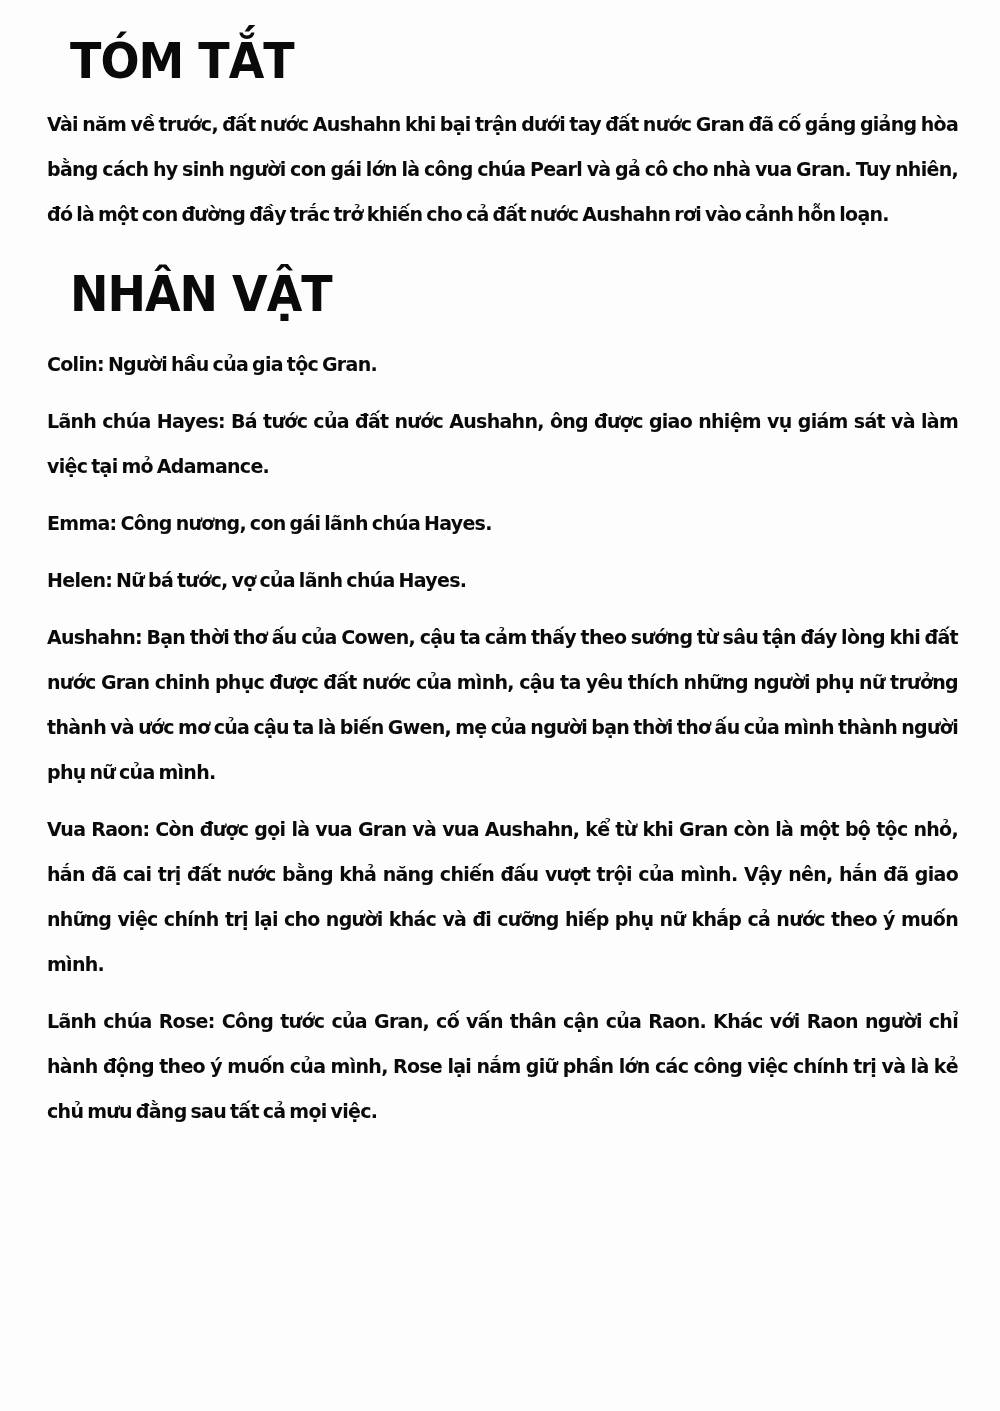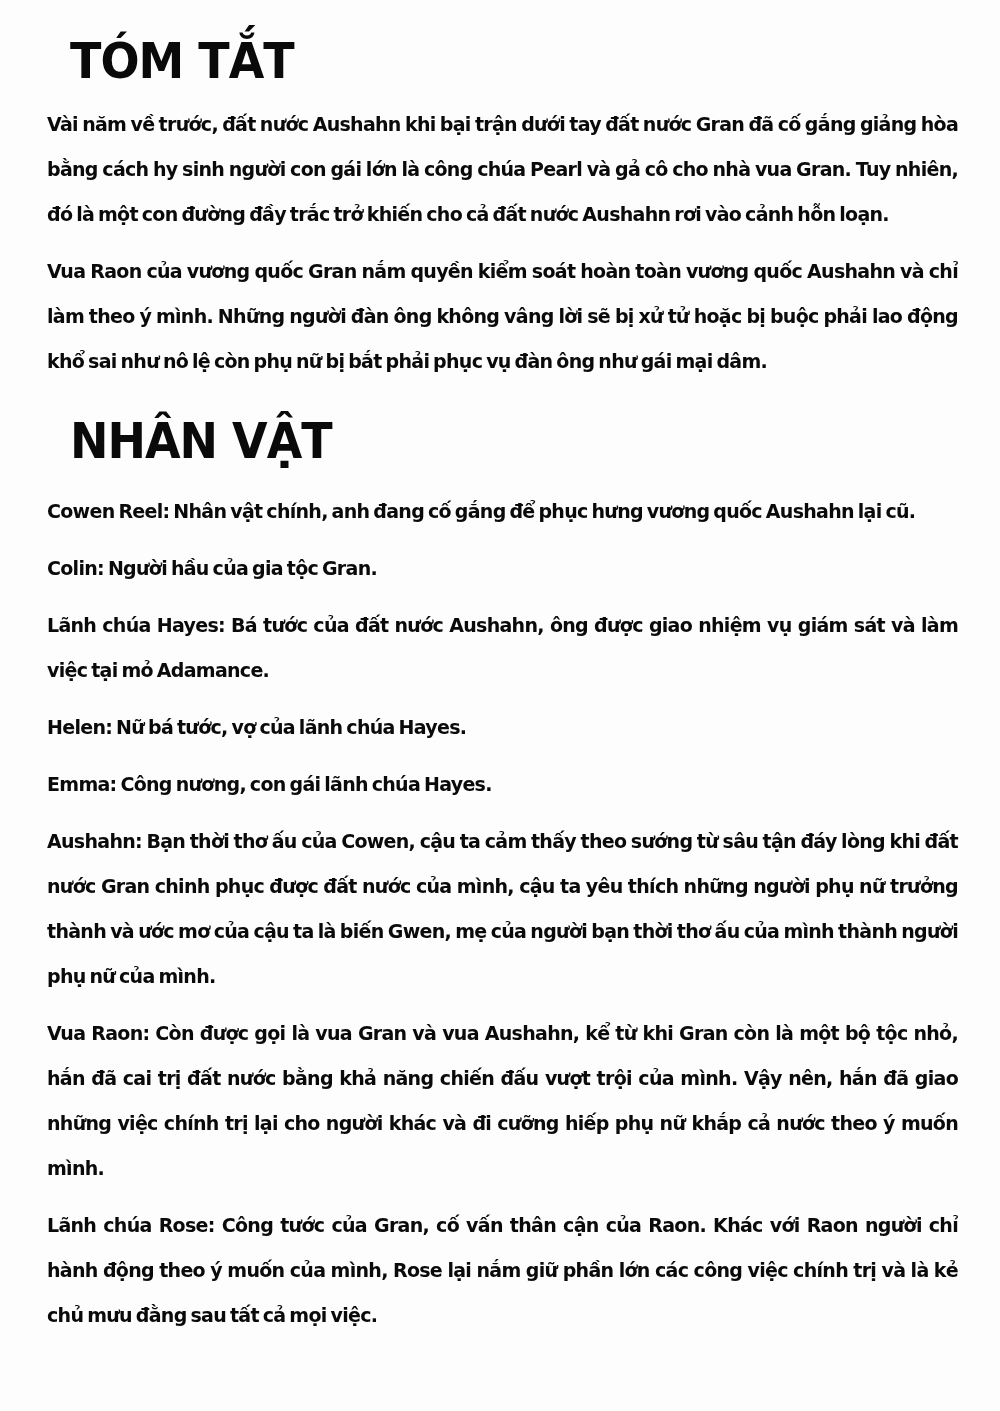--- a/index.html
+++ b/index.html
@@ -55,7 +55,6 @@
     <h1 class="section-heading">TÓM TẮT</h1>
 
     <p class="body-text">Vài năm về trước, đất nước Aushahn khi bại trận dưới tay đất nước Gran đã cố gắng giảng hòa bằng cách hy sinh người con gái lớn là công chúa Pearl và gả cô cho nhà vua Gran. Tuy nhiên, đó là một con đường đầy trắc trở khiến cho cả đất nước Aushahn rơi vào cảnh hỗn loạn.</p>
-    <p class="body-text">Vua Raon của vương quốc Gran nắm quyền kiểm soát hoàn toàn vương quốc Aushahn và chỉ làm theo ý mình. Những người đàn ông không vâng lời sẽ bị xử tử hoặc bị buộc phải lao động khổ sai như nô lệ còn phụ nữ bị bắt phải phục vụ đàn ông như gái mại dâm.</p>
   </section>
 
   <section>

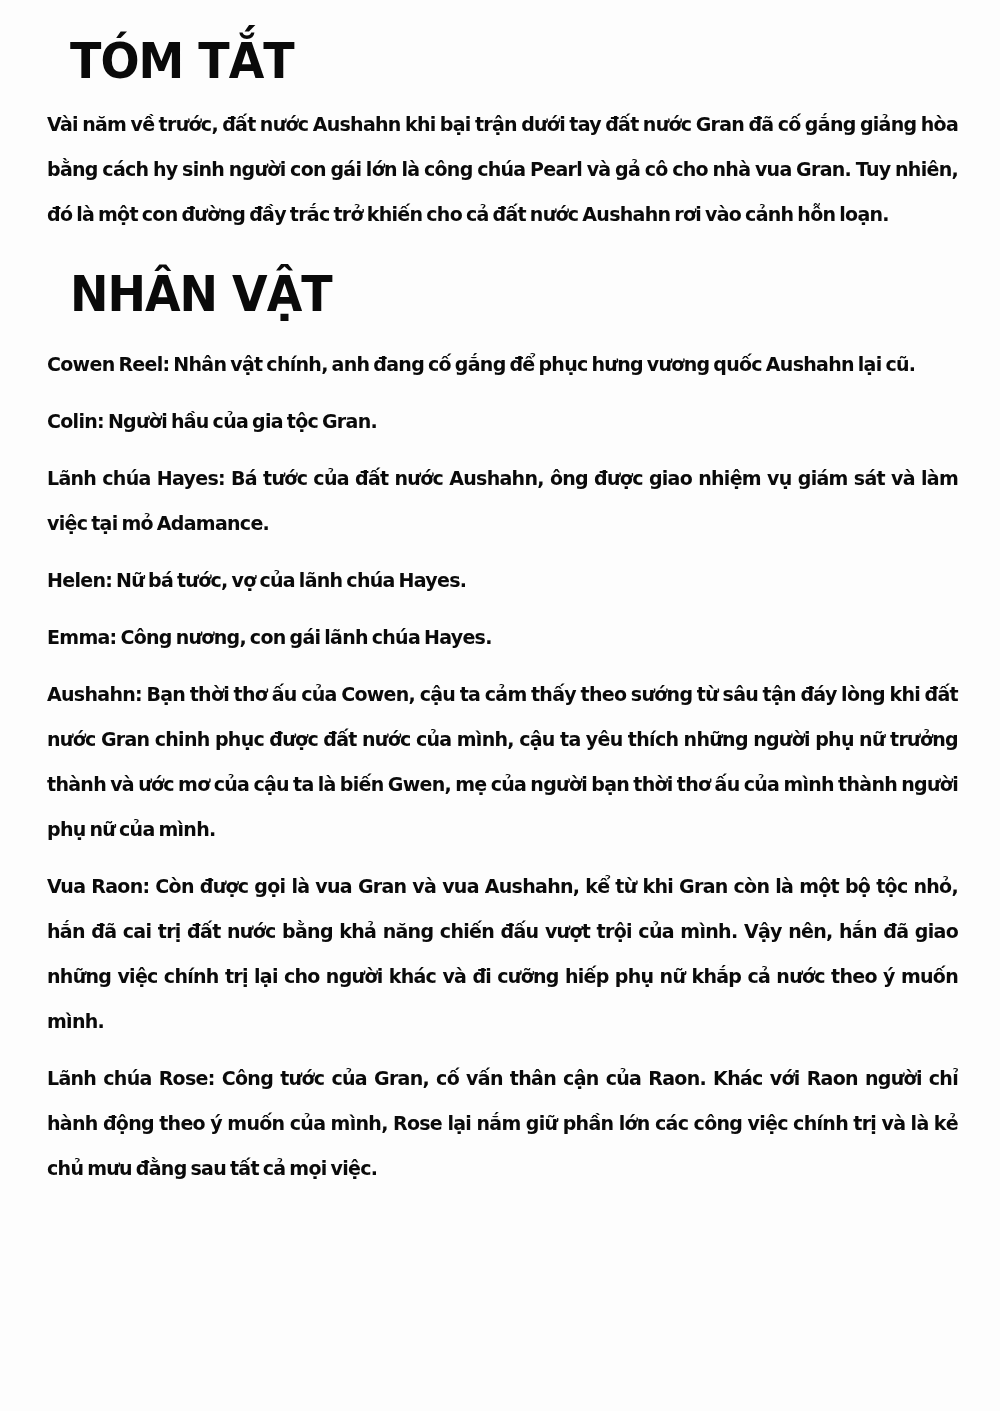--- a/index.html
+++ b/index.html
@@ -60,7 +60,6 @@
   <section>
     <h1 class="section-heading second">NHÂN VẬT</h1>
 
-    <p class="body-text entry"><span class="char-name">Cowen Reel:</span> <span>Nhân vật chính, anh đang cố gắng để phục hưng vương quốc Aushahn lại cũ.</span></p>
 
 
     <p class="body-text entry"><span class="char-name">Colin:</span> <span>Người hầu của gia tộc Gran.</span></p>

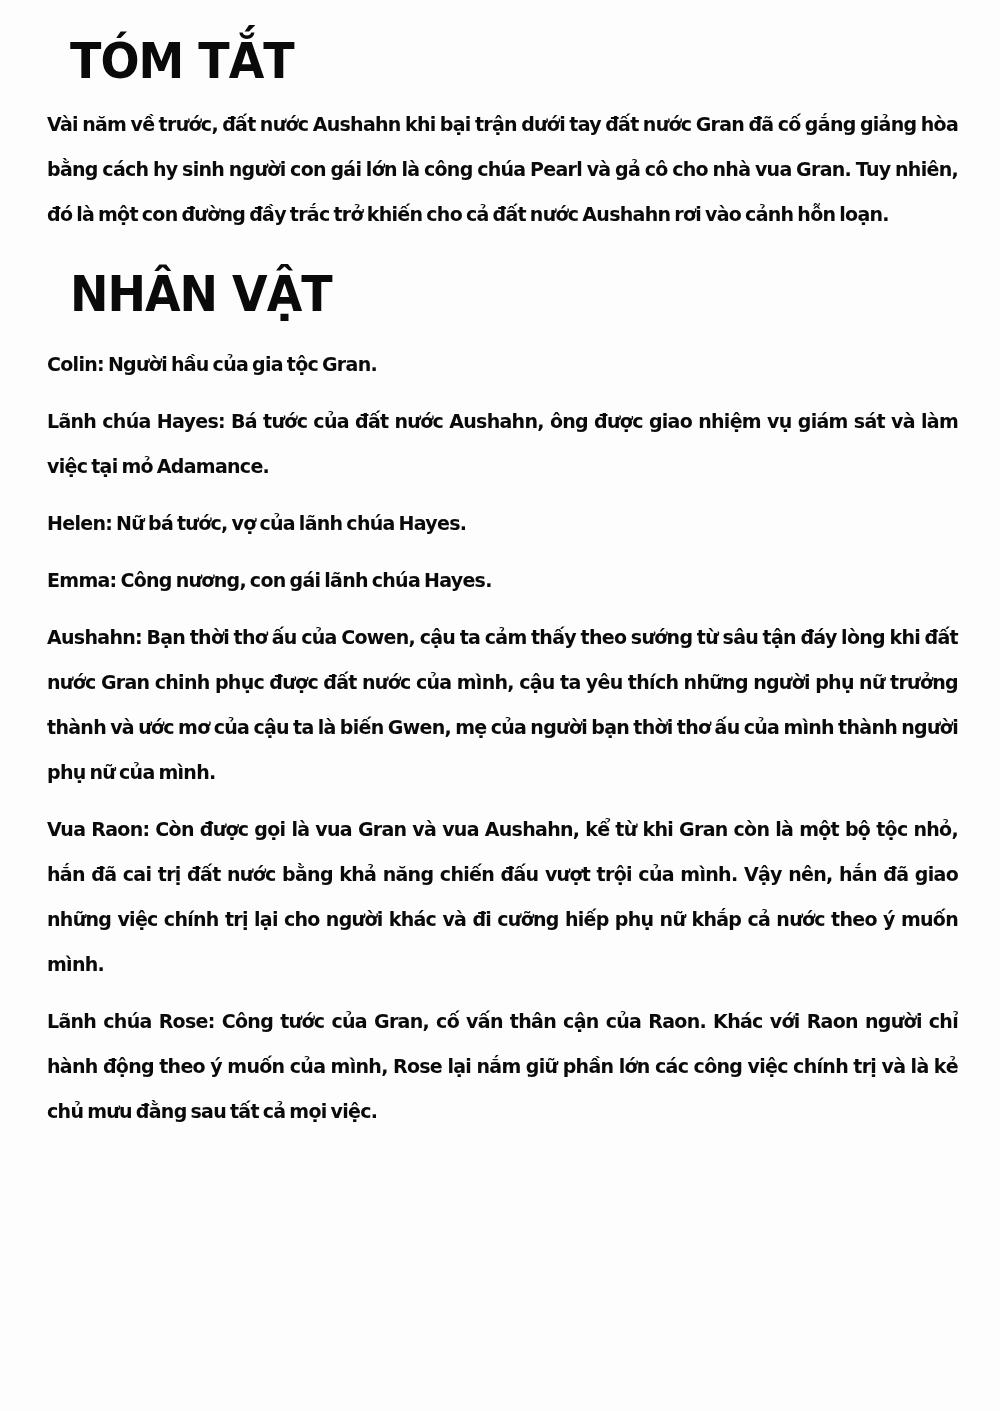--- a/index.html
+++ b/index.html
@@ -66,9 +66,9 @@
 
     <p class="body-text entry"><span class="char-name">Lãnh chúa Hayes:</span> <span>Bá tước của đất nước Aushahn, ông được giao nhiệm vụ giám sát và làm việc tại mỏ Adamance.</span></p>
 
+    <p class="body-text entry"><span class="char-name">Emma:</span> <span>Công nương, con gái lãnh chúa Hayes.</span></p>
+
     <p class="body-text entry"><span class="char-name">Helen:</span> <span>Nữ bá tước, vợ của lãnh chúa Hayes.</span></p>
-
-    <p class="body-text entry"><span class="char-name">Emma:</span> <span>Công nương, con gái lãnh chúa Hayes.</span></p>
 
     <p class="body-text entry"><span class="char-name">Aushahn:</span> <span>Bạn thời thơ ấu của Cowen, cậu ta cảm thấy theo sướng từ sâu tận đáy lòng khi đất nước Gran chinh phục được đất nước của mình, cậu ta yêu thích những người phụ nữ trưởng thành và ước mơ của cậu ta là biến Gwen, mẹ của người bạn thời thơ ấu của mình thành người phụ nữ của mình.</span></p>
 

